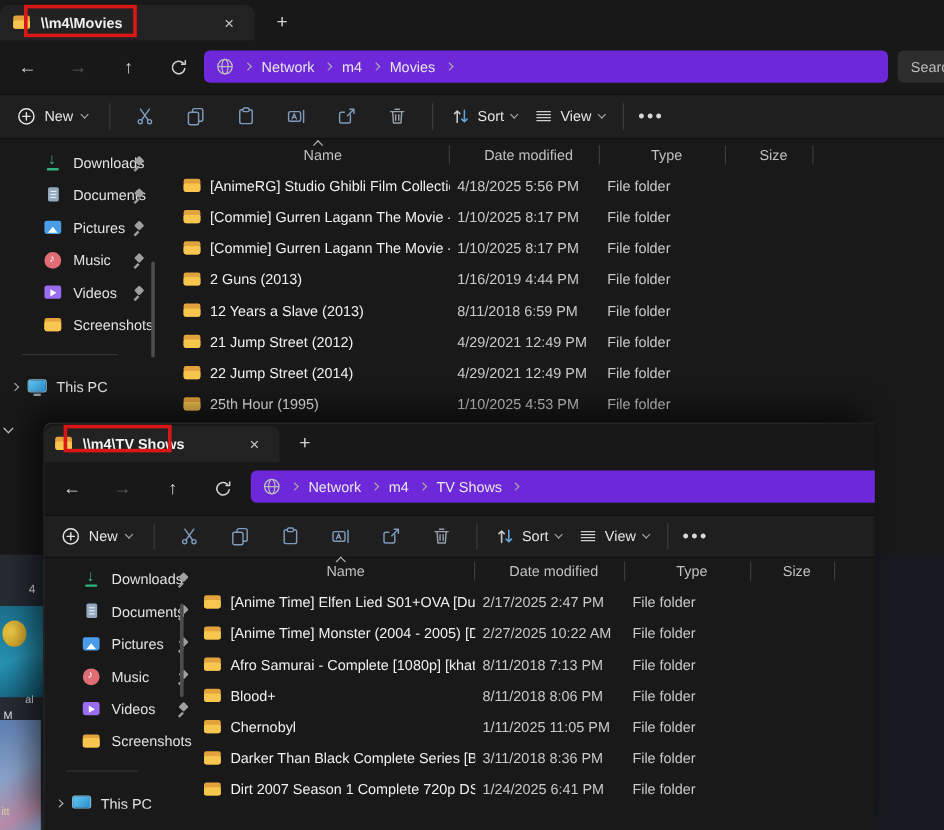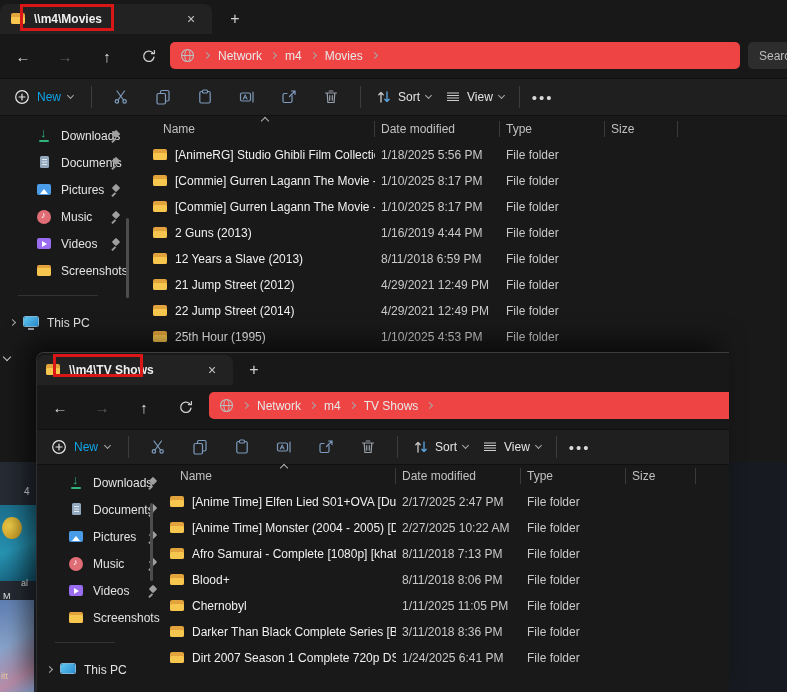--- a/index.html
+++ b/index.html
@@ -43,7 +43,7 @@
   .nav-btn { width:30px; height:30px; display:flex; align-items:center; justify-content:center;
     font-size:15px; color:#dadada; }
   .nav-btn.dim { color:#5e5e5e; }
-  .addr { position:absolute; left:170px; top:8px; height:27px; width:570px; background:#ef4444;
+  .addr { position:absolute; left:170px; top:8px; height:27px; width:570px; background:#6d28d9;
     border-radius:5px; display:flex; align-items:center; padding:0 10px; gap:9px; font-size:12px; }
   #win1 .addr { left:172px; width:545px; top:7px; }
   .crumb { color:#e8e8e8; white-space:nowrap; }

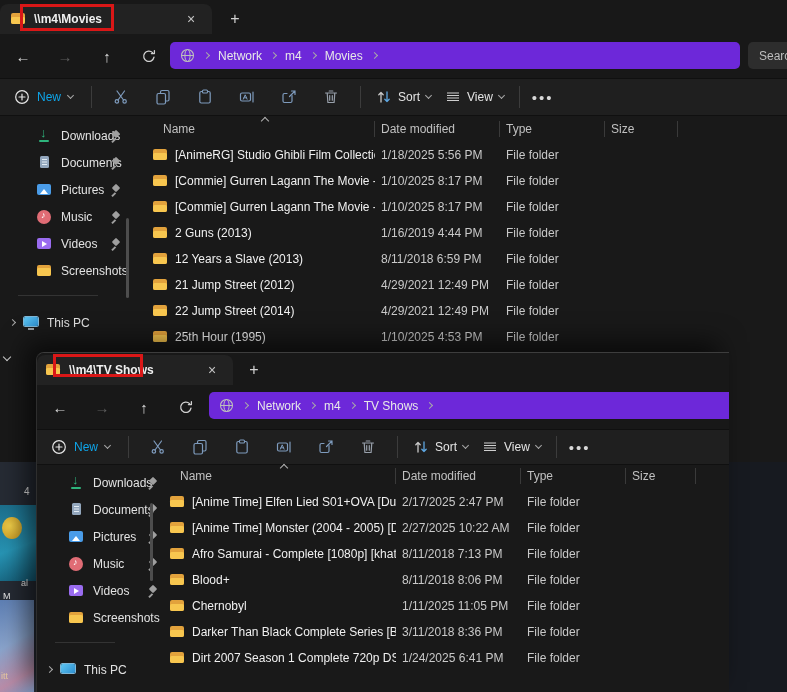--- a/index.html
+++ b/index.html
@@ -59,7 +59,7 @@
   .toolbar { height:38px; background:#1f1f1f; border-top:1px solid #101010; border-bottom:1px solid #101010;
     display:flex; align-items:center; padding-left:14px; }
   #win1 .toolbar { height:36px; }
-  .tb-new { display:flex; align-items:center; gap:7px; font-size:12px; color:#0ea5e9; padding-right:10px; }
+  .tb-new { display:flex; align-items:center; gap:7px; font-size:12px; color:#e5e5e5; padding-right:10px; }
   .tb-sep { width:1px; height:22px; background:#3c3c3c; margin:0 8px; flex:none; }
   .tb-ico { width:42px; display:flex; justify-content:center; align-items:center; }
   .tb-group { display:flex; align-items:center; gap:6px; font-size:12px; color:#e4e4e4; margin:0 7px; }

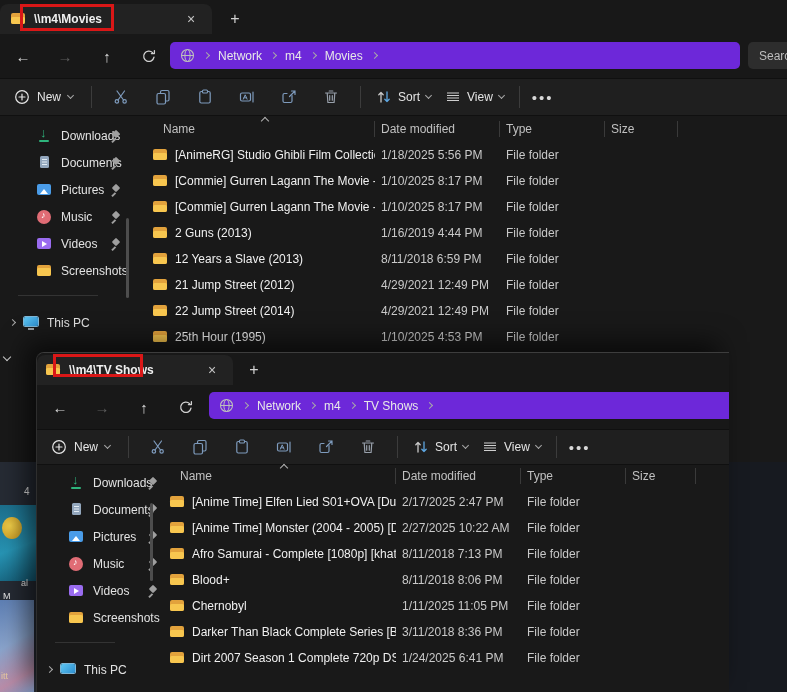--- a/index.html
+++ b/index.html
@@ -118,7 +118,7 @@
   .list { flex:1; position:relative; overflow:hidden; }
   .lhead { display:grid; grid-template-columns:var(--c1) var(--c2) var(--c3) var(--c4) 1fr;
     height:26px; align-items:center; font-size:12px; color:#c0c0c0; position:relative; }
-  .hc { position:relative; height:100%; display:flex; align-items:center; }
+  .hc { position:relative; height:100%; display:flex; align-items:center;justify-content:center; }
   .hc::after { content:""; position:absolute; right:0; top:5px; bottom:5px; width:1px; background:#3a3a3a; }
   .hc-name { padding-left:15px; }
   .hc-pad { padding-left:6px; }

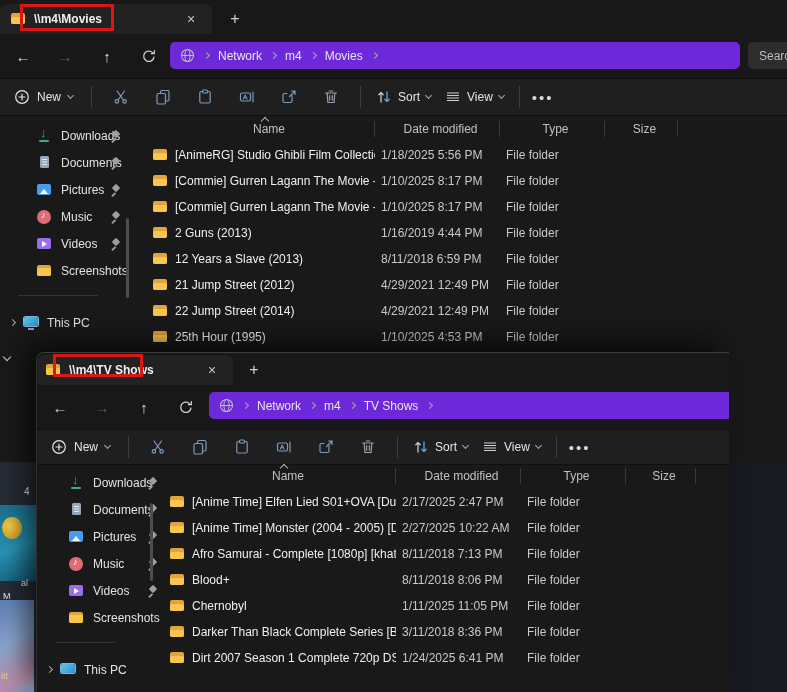--- a/index.html
+++ b/index.html
@@ -327,7 +327,7 @@
               <span class="fic ic-folder"></span>
               <span>[AnimeRG] Studio Ghibli Film Collection ...</span>
             </span>
-            <span class="cdate">1/18/2025 5:56 PM</span>
+            <span class="cdate">4/18/2025 5:56 PM</span>
             <span class="ctype">File folder</span>
             <span class="csize"></span>
             <span></span>

